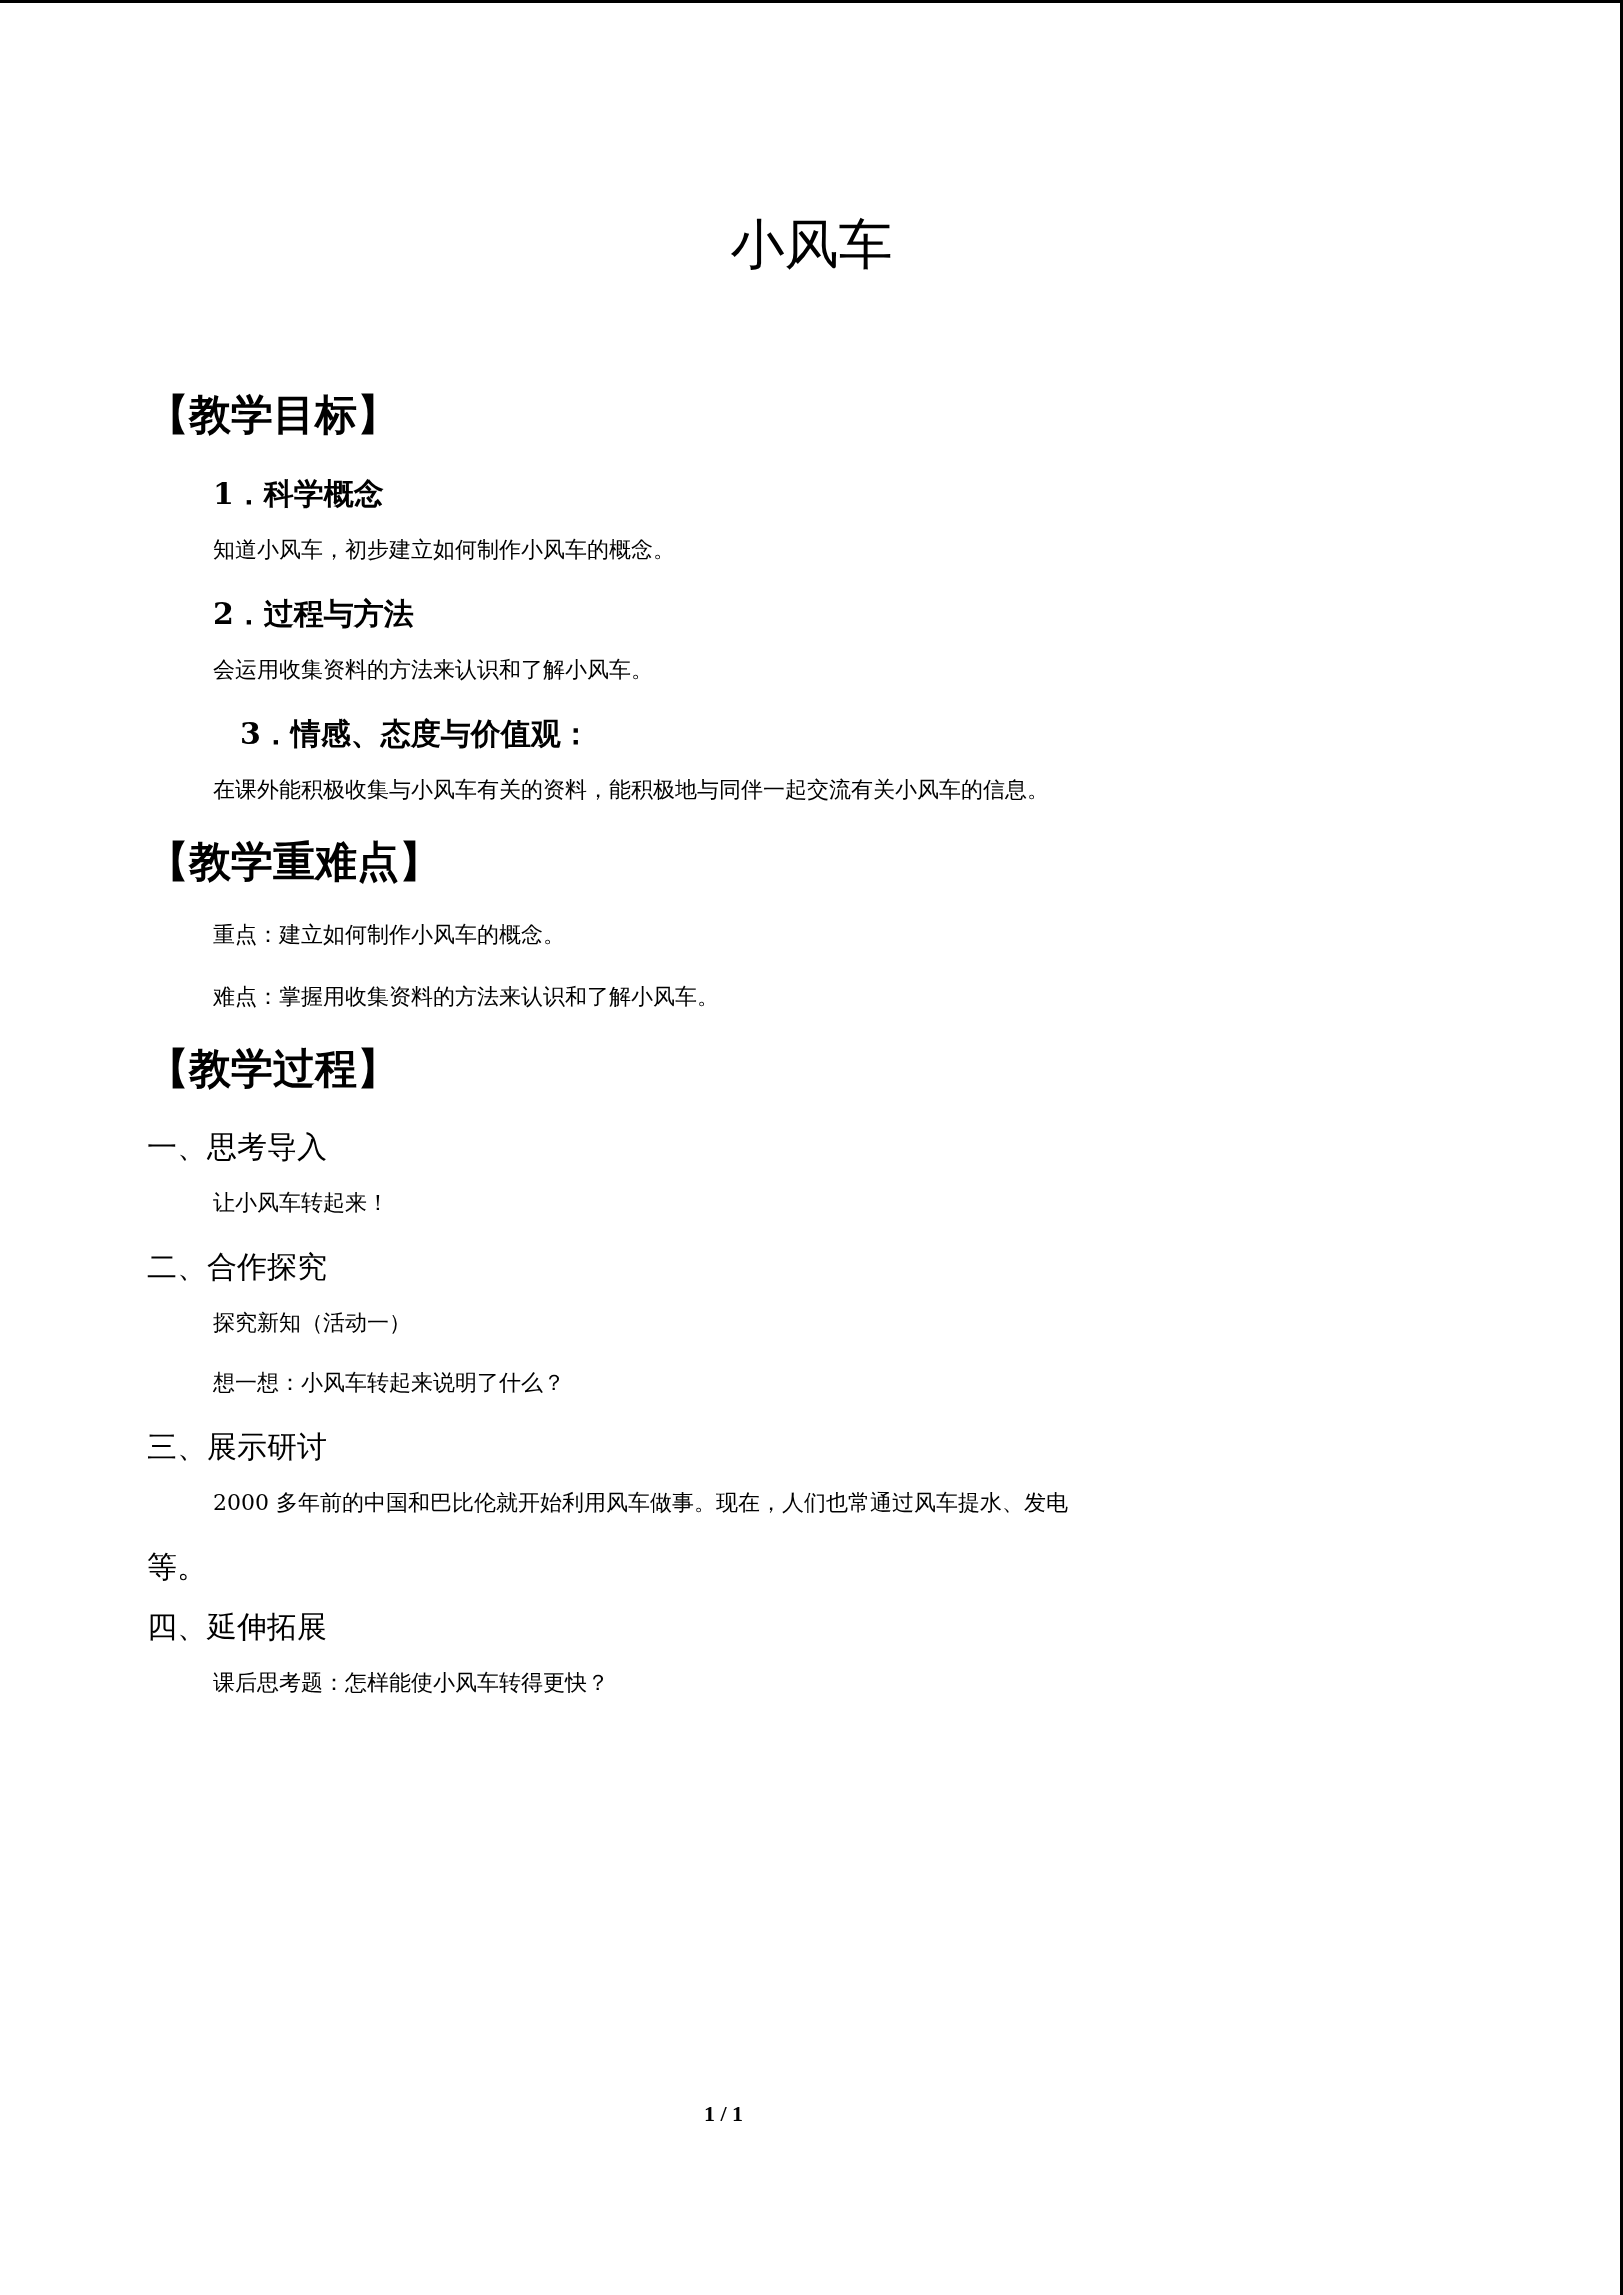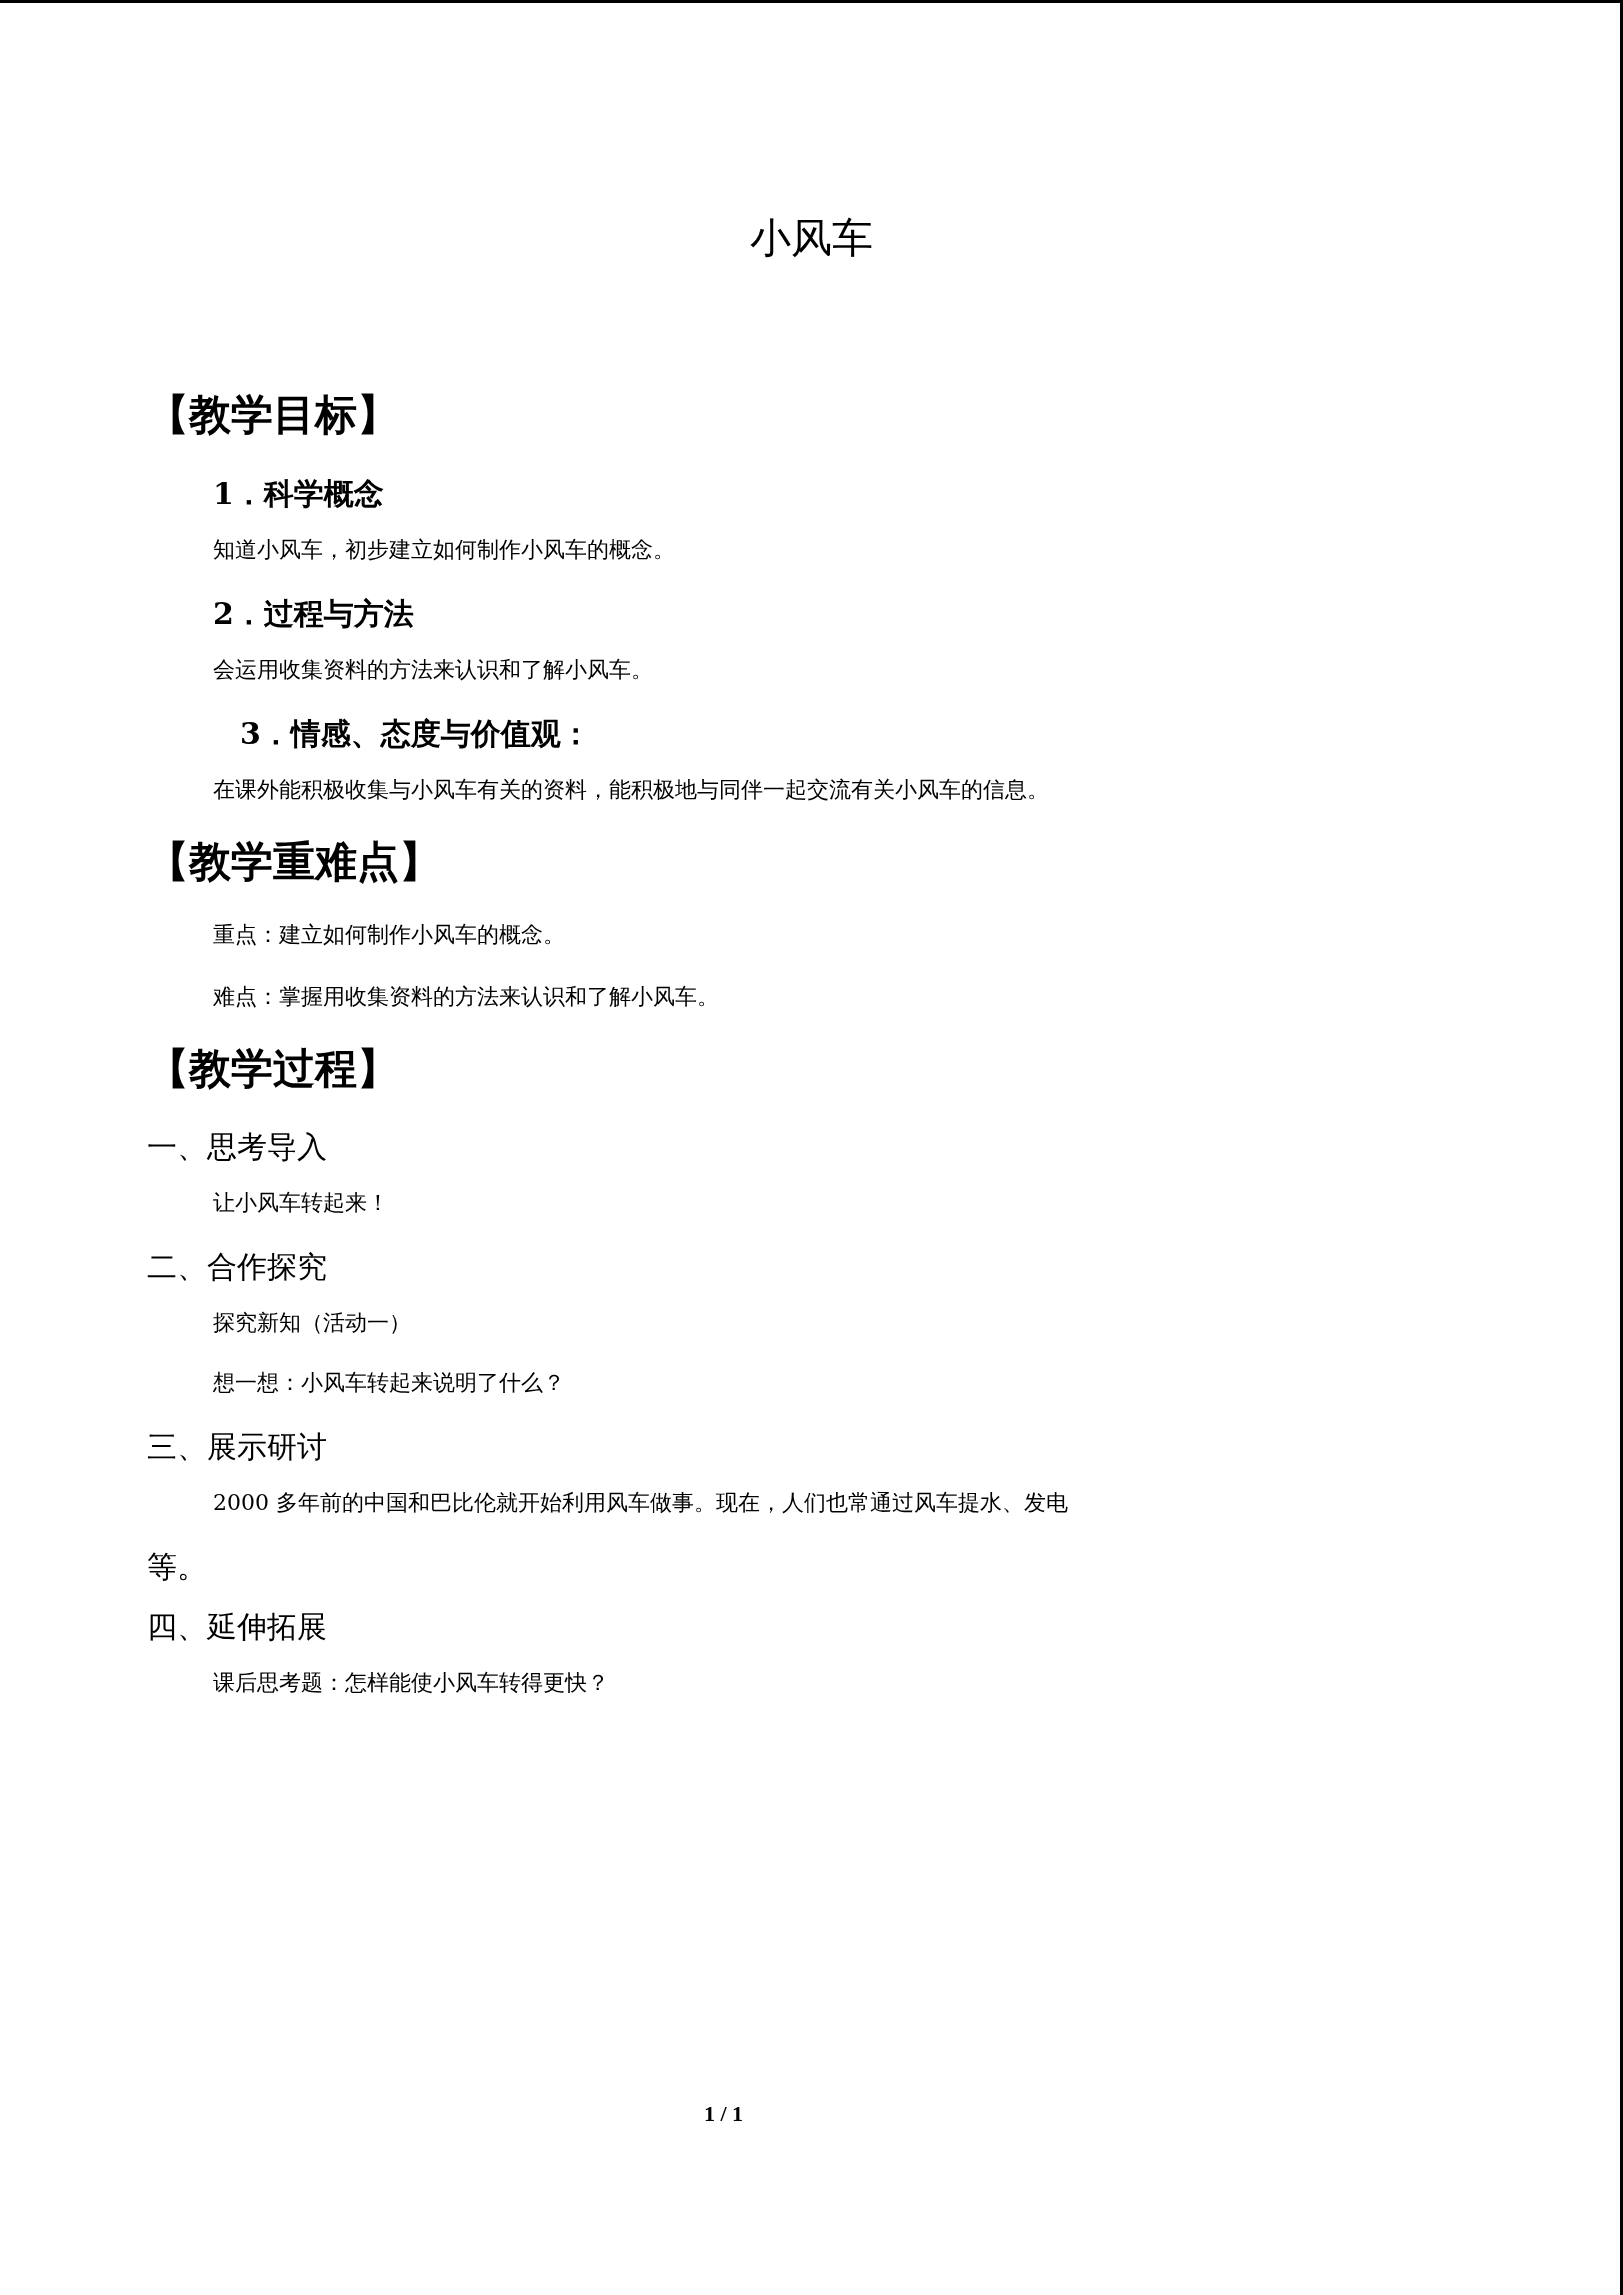--- a/index.html
+++ b/index.html
@@ -10,7 +10,7 @@
   .page-border-top { position: absolute; left: 0; top: 0; width: 1623px; height: 2.7px; background: #000; }
   .page-border-right { position: absolute; right: 0; top: 0; width: 2.7px; height: 2295px; background: #000; }
   .line { position: absolute; white-space: nowrap; line-height: 1; }
-  .title { font-size: 41px; left: 0; width: 1623px; text-align: center; top: 218px; }
+  .title { font-size: 54px; left: 0; width: 1623px; text-align: center; top: 218px; }
   .section { font-size: 42px; font-weight: bold; left: 147px; }
   .sub { font-size: 30px; font-weight: bold; left: 213px; }
   .body { font-size: 22px; left: 213px; }

